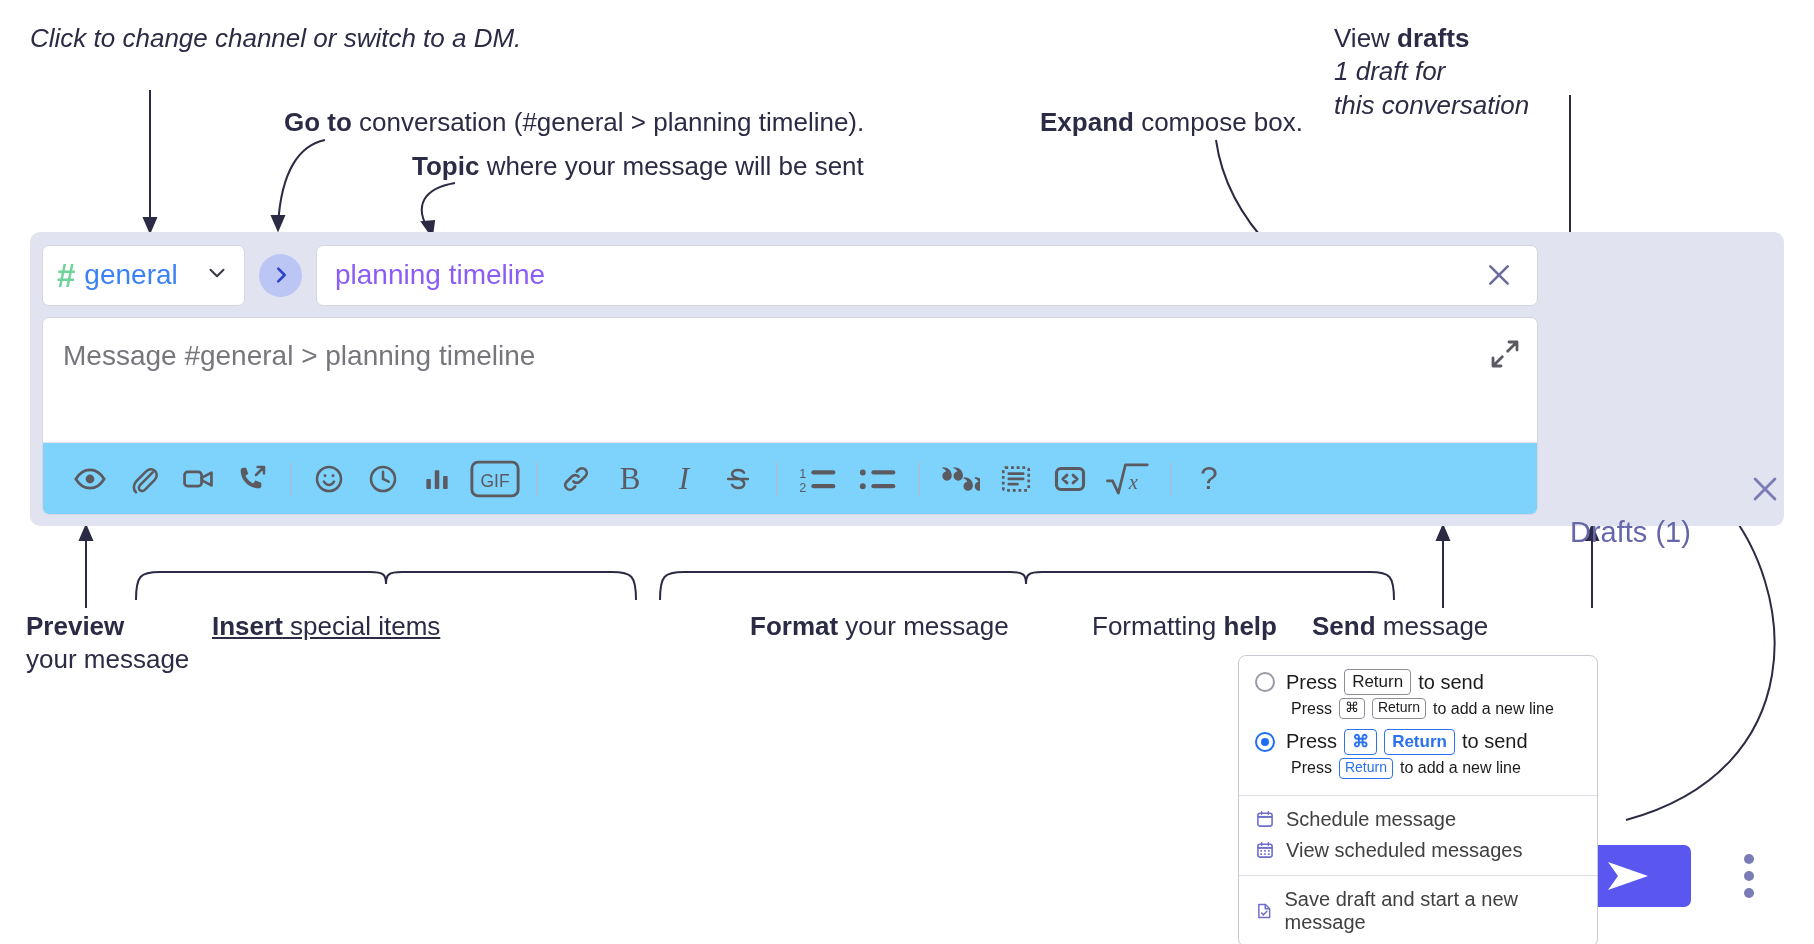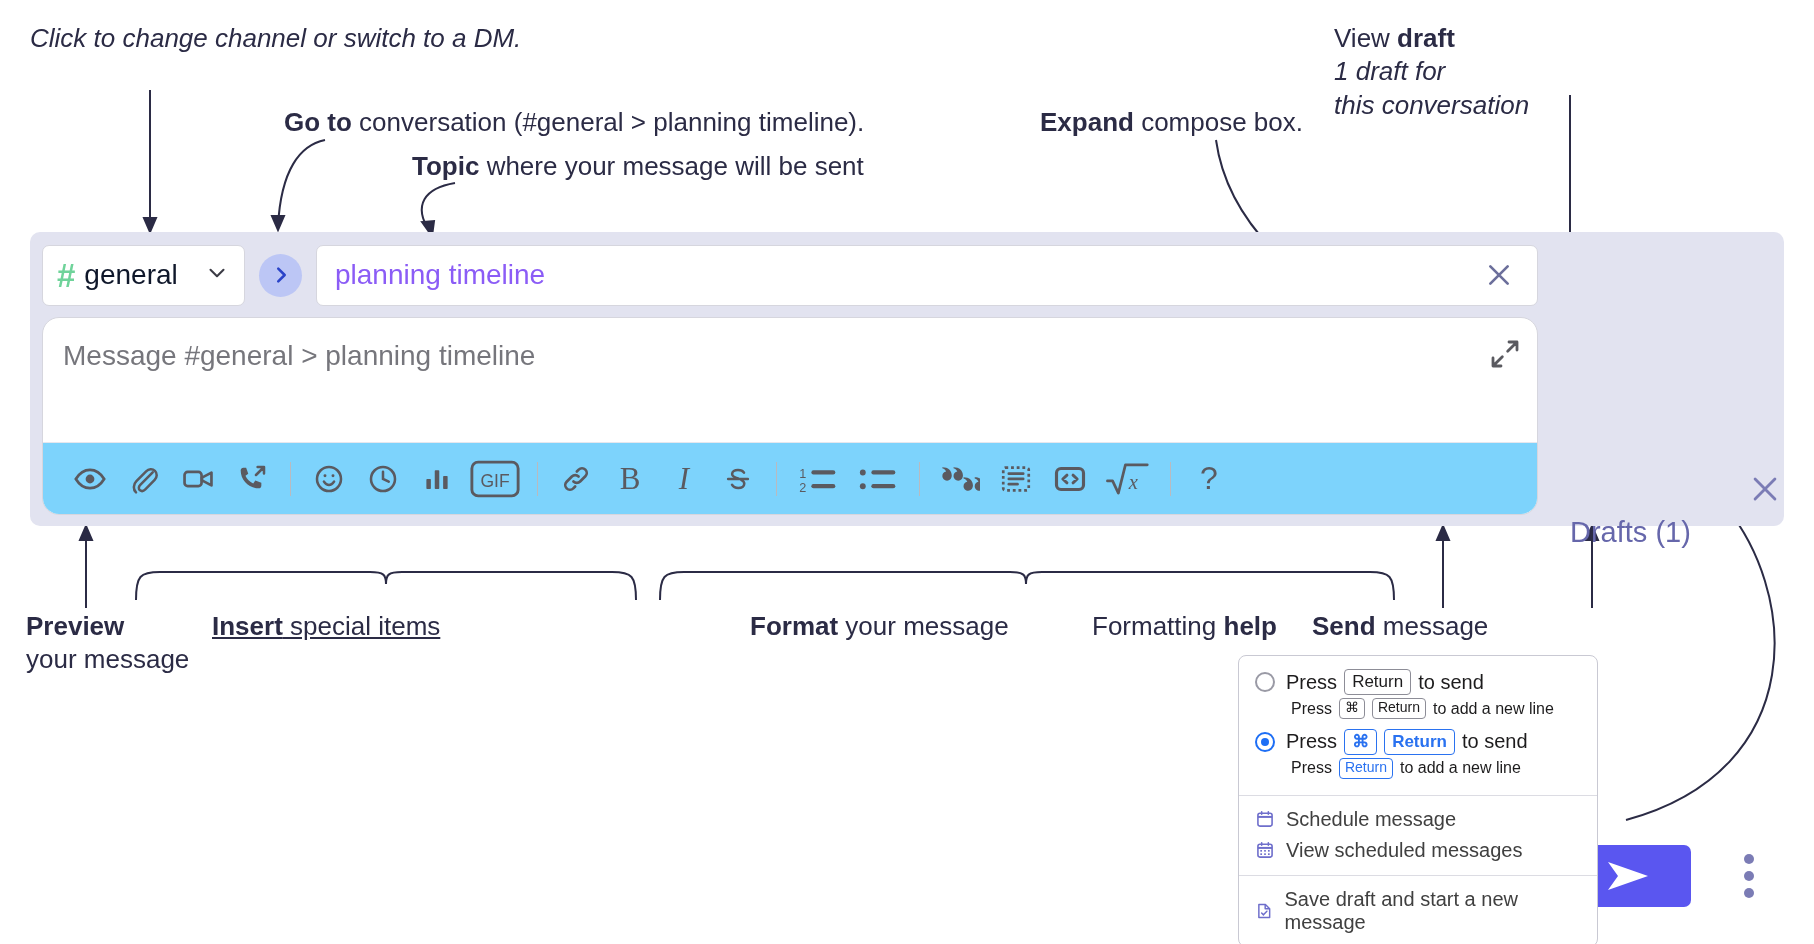--- a/index.html
+++ b/index.html
@@ -202,7 +202,7 @@
 </div>
 
 <div class="annot" style="left:1334px; top:22px;">
-  <div><span>View </span><b>draft</b></div>
+  <div><span>View </span><b>drafts</b></div>
   <div><i>1 draft for</i></div>
   <div><i>this conversation</i></div>
 </div>

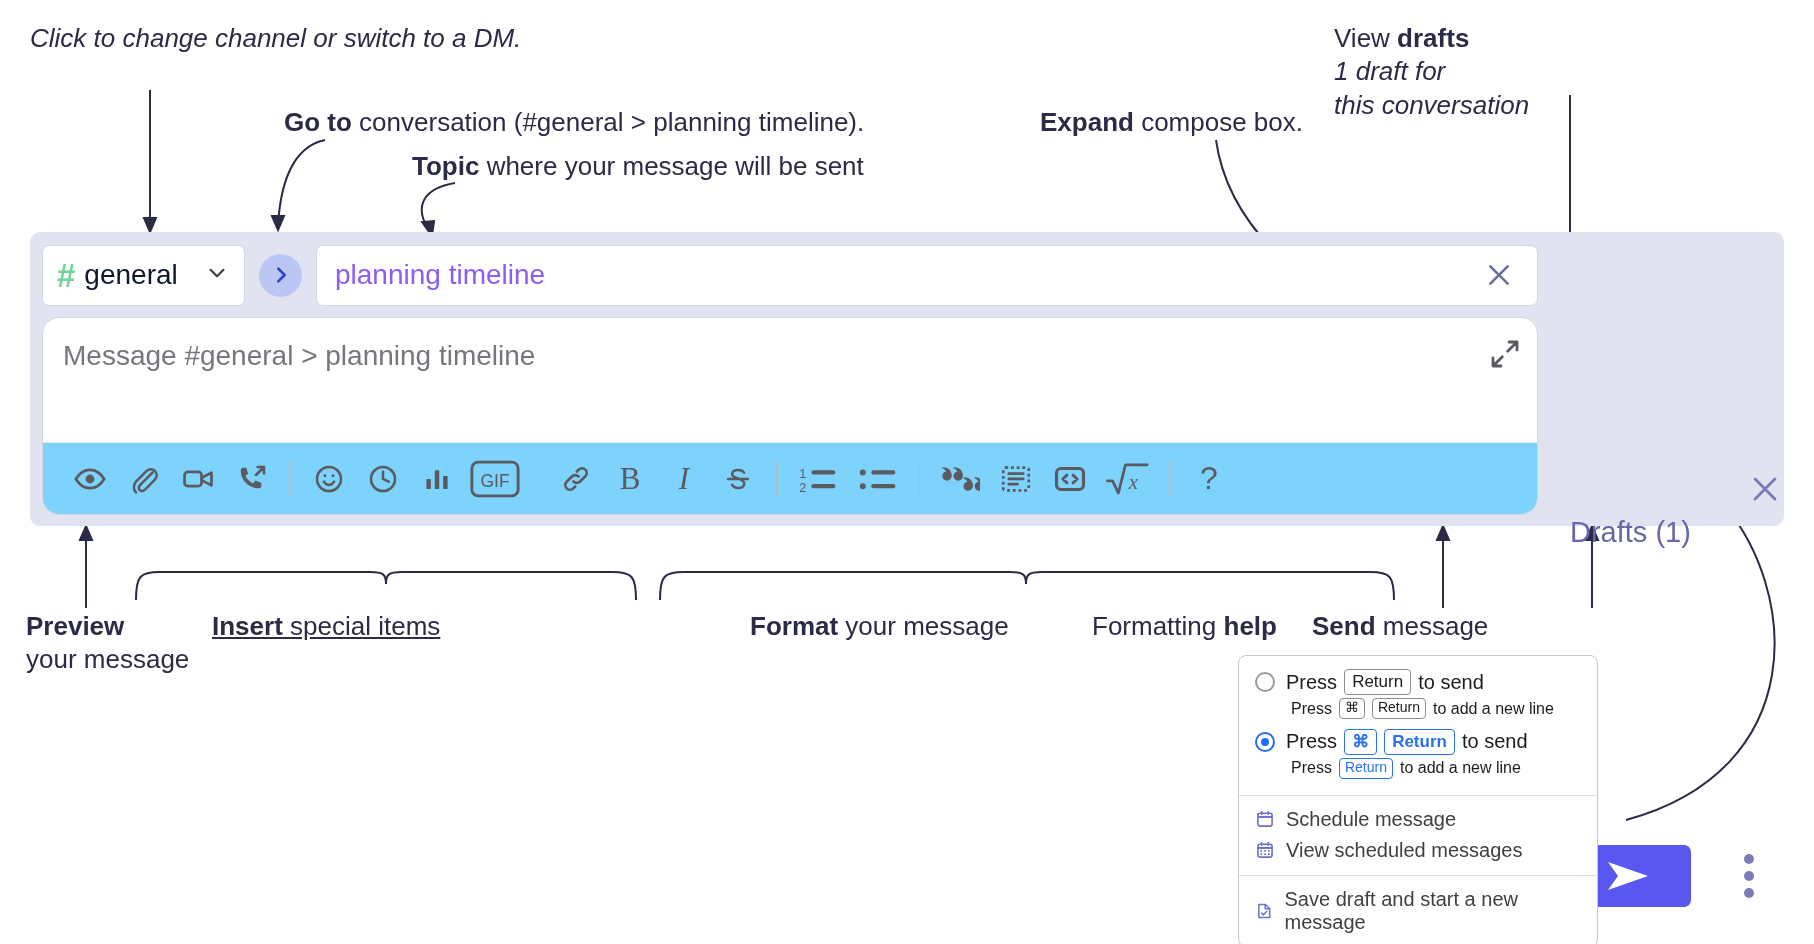--- a/index.html
+++ b/index.html
@@ -48,7 +48,7 @@
     cursor:pointer;
   }
   .hash-icon { font-size:33px; color:#6fd39a; font-weight:700; line-height:1; }
-  #channel-name { font-size:28px; color:#0f172a; }
+  #channel-name { font-size:28px; color:#3b82f6; }
   .chev { margin-left:auto; }
   #goto-btn {
     width:43px; height:43px; border-radius:50%;

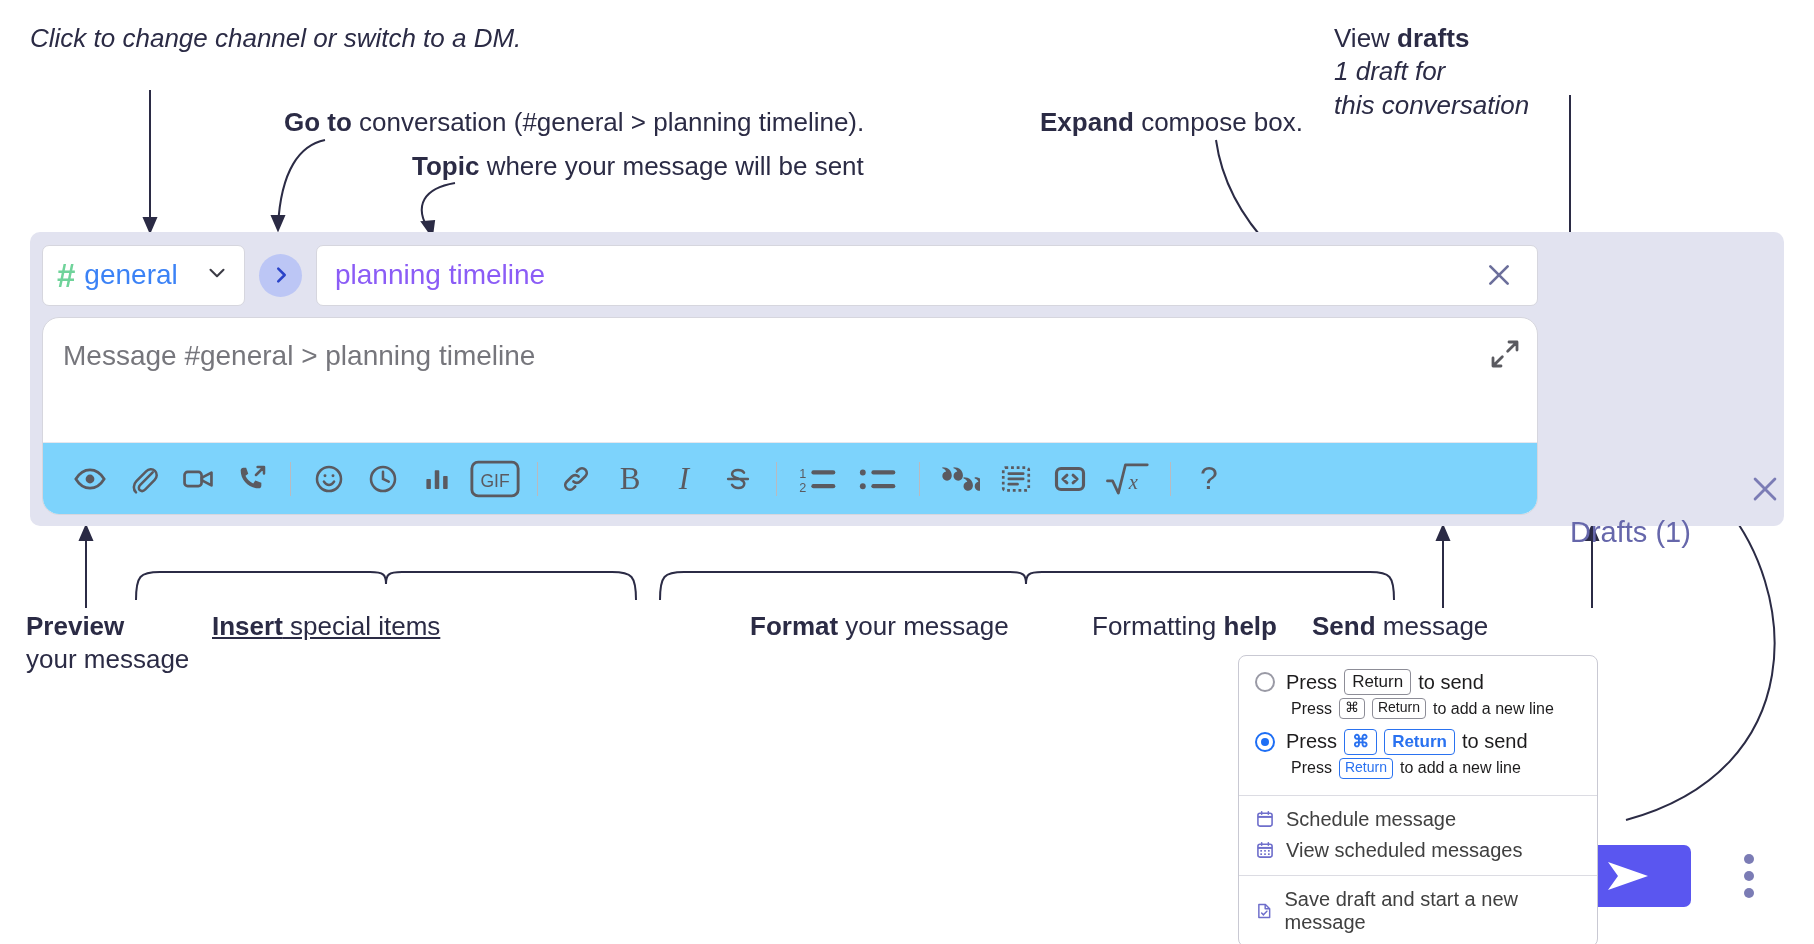--- a/index.html
+++ b/index.html
@@ -74,7 +74,7 @@
     width:100%; height:198px;
     background:#ffffff;
     border:1px solid #d6d6de;
-    border-radius:17px;
+    border-radius:7px;
     overflow:hidden;
   }
   #message-placeholder {

